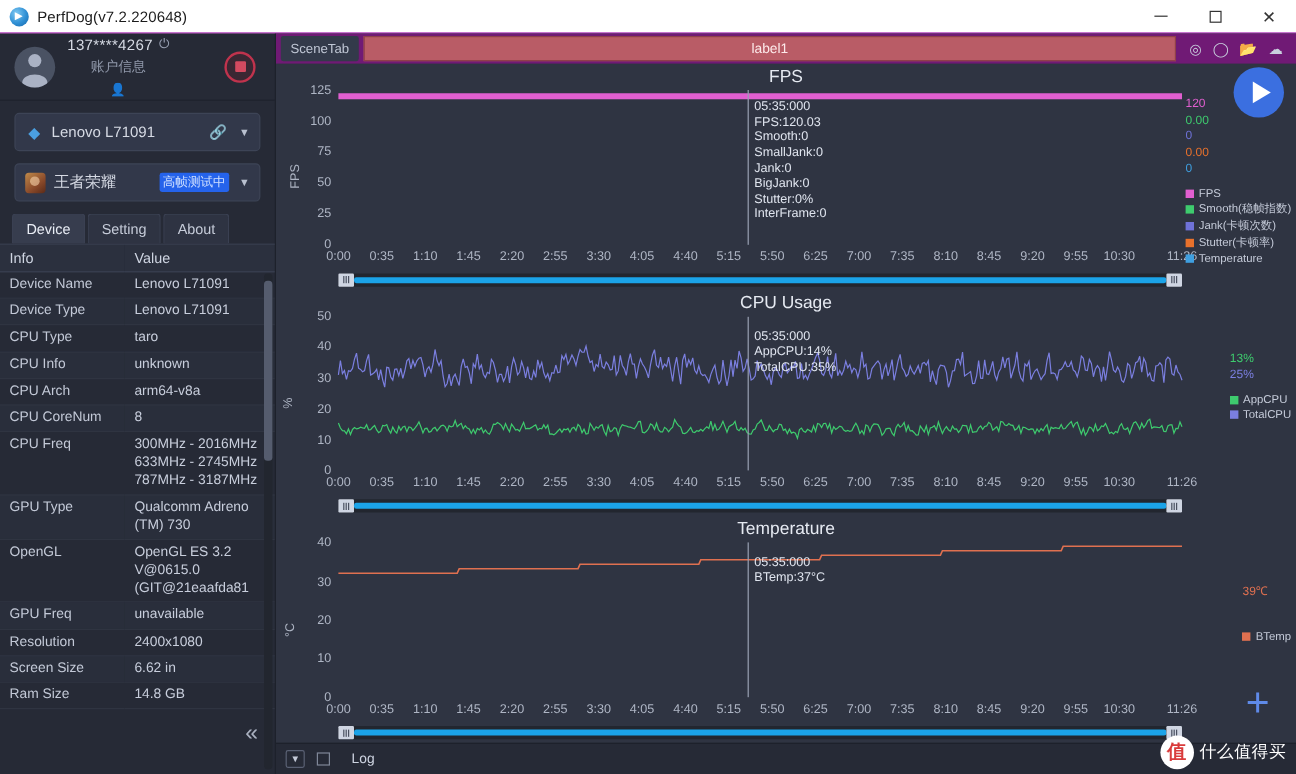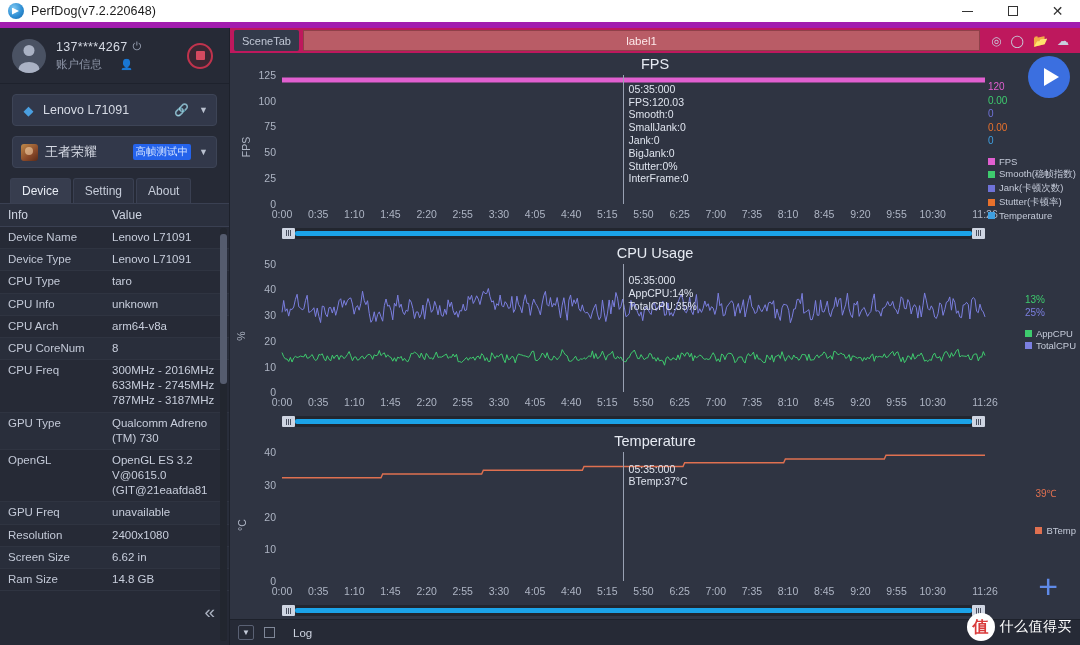--- a/index.html
+++ b/index.html
@@ -21,7 +21,7 @@
     height: 28px; flex: 0 0 28px;
     background: #ffffff;
     display: flex; align-items: center;
-    border-bottom: 6px solid #a21caf;
+    border-bottom: 1px solid #a21caf;
   }
   .titlebar .tb-icon {
     width: 16px; height: 16px; margin-left: 8px; margin-right: 7px;

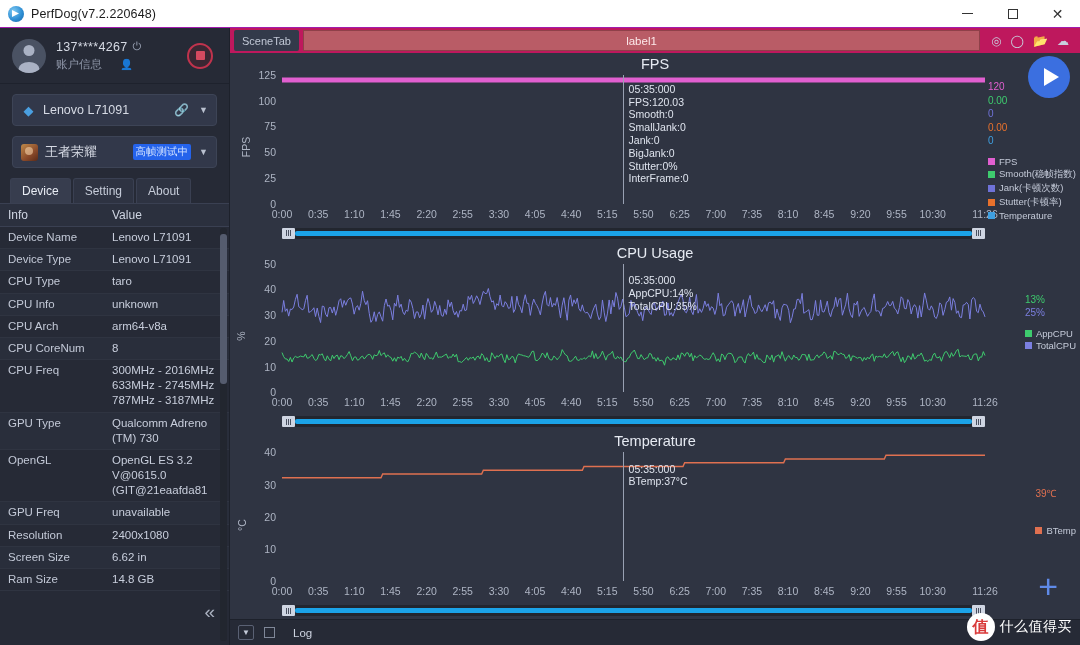--- a/index.html
+++ b/index.html
@@ -171,7 +171,7 @@
 
   .scenebar {
     height: 25px; flex: 0 0 25px; display: flex; align-items: stretch;
-    background: #be185d; padding: 2px 4px 2px 4px; gap: 4px;
+    background: #701a75; padding: 2px 4px 2px 4px; gap: 4px;
   }
   .scene-tab-btn {
     font-size: 11px; color: #c0c7d5; padding: 0 8px;

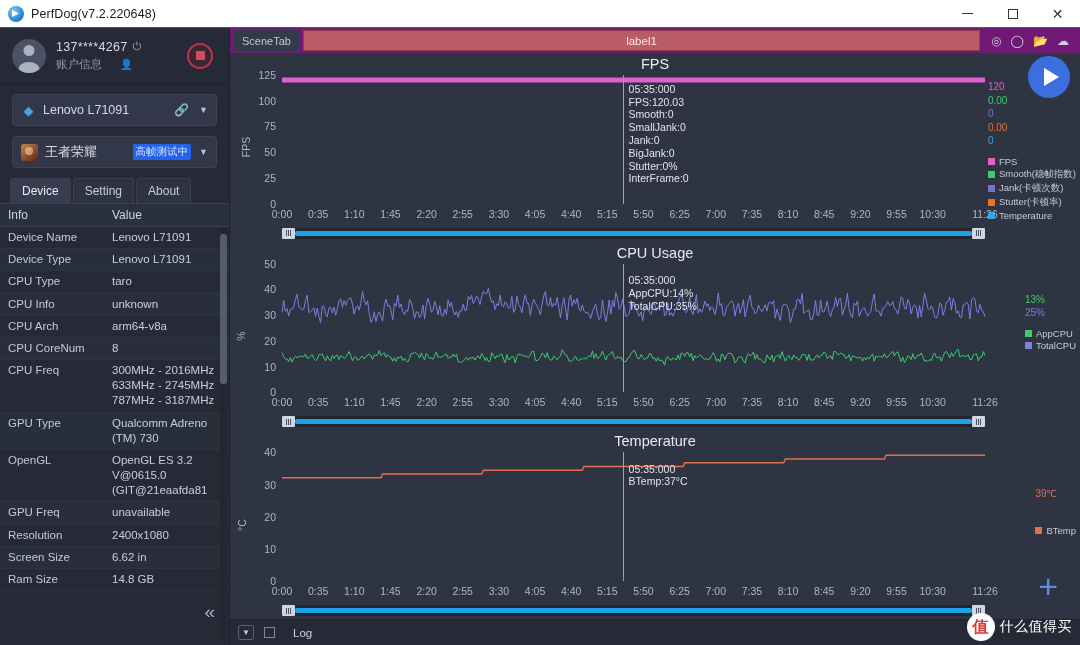--- a/index.html
+++ b/index.html
@@ -84,7 +84,7 @@
   .acct-row1 { display: flex; align-items: center; gap: 5px; }
   .acct-phone { font-size: 12.5px; color: #d6dae4; letter-spacing: .3px; }
   .pwr-icon { font-size: 11px; color: #9aa2b4; line-height: 1; }
-  .acct-row2 { display: flex; align-items: center; gap: 18px; }
+  .acct-row2 { display: flex; align-items: center; gap: 5px; flex-direction: column; }
   .acct-sub { font-size: 11.5px; color: #9199ab; }
   .acct-person-ico { font-size: 10.5px; color: #9199ab; }
   .rec-btn {

